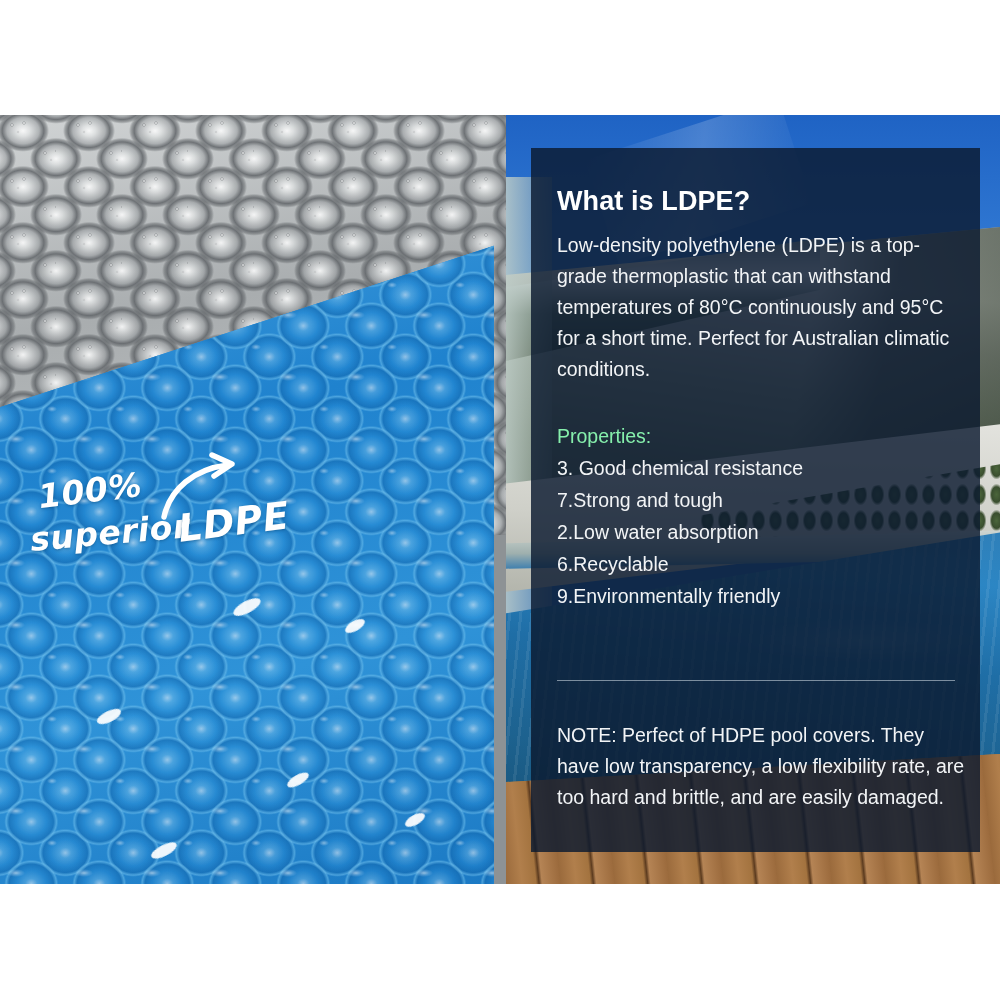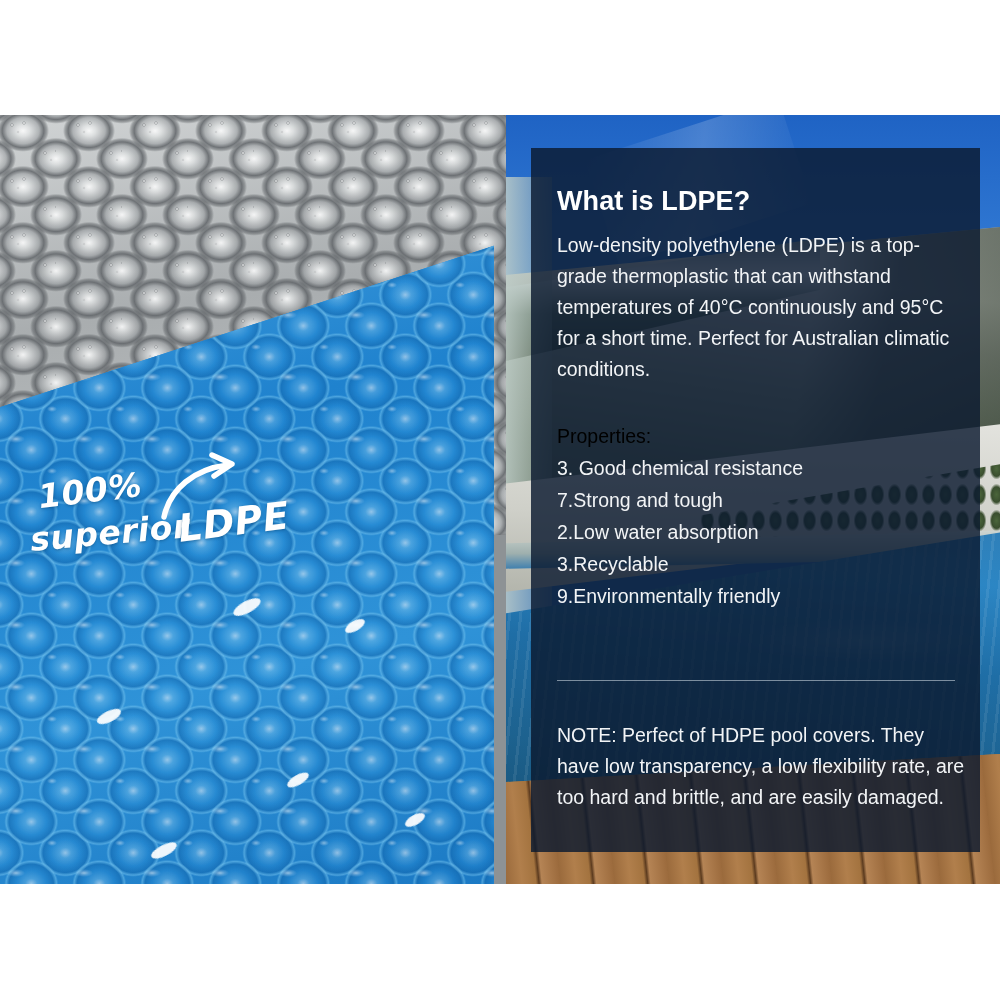--- a/index.html
+++ b/index.html
@@ -334,7 +334,7 @@
 
       <div class="card-title">What is LDPE?</div>
 
-      <div class="card-intro">Low-density polyethylene (LDPE) is a top-grade thermoplastic that can withstand temperatures of 40°C continuously and 95°C for a short time. Perfect for Australian climatic conditions.</div>
+      <div class="card-intro">Low-density polyethylene (LDPE) is a top-grade thermoplastic that can withstand temperatures of 80°C continuously and 95°C for a short time. Perfect for Australian climatic conditions.</div>
 
       <div class="card-props-title">Properties:</div>
 

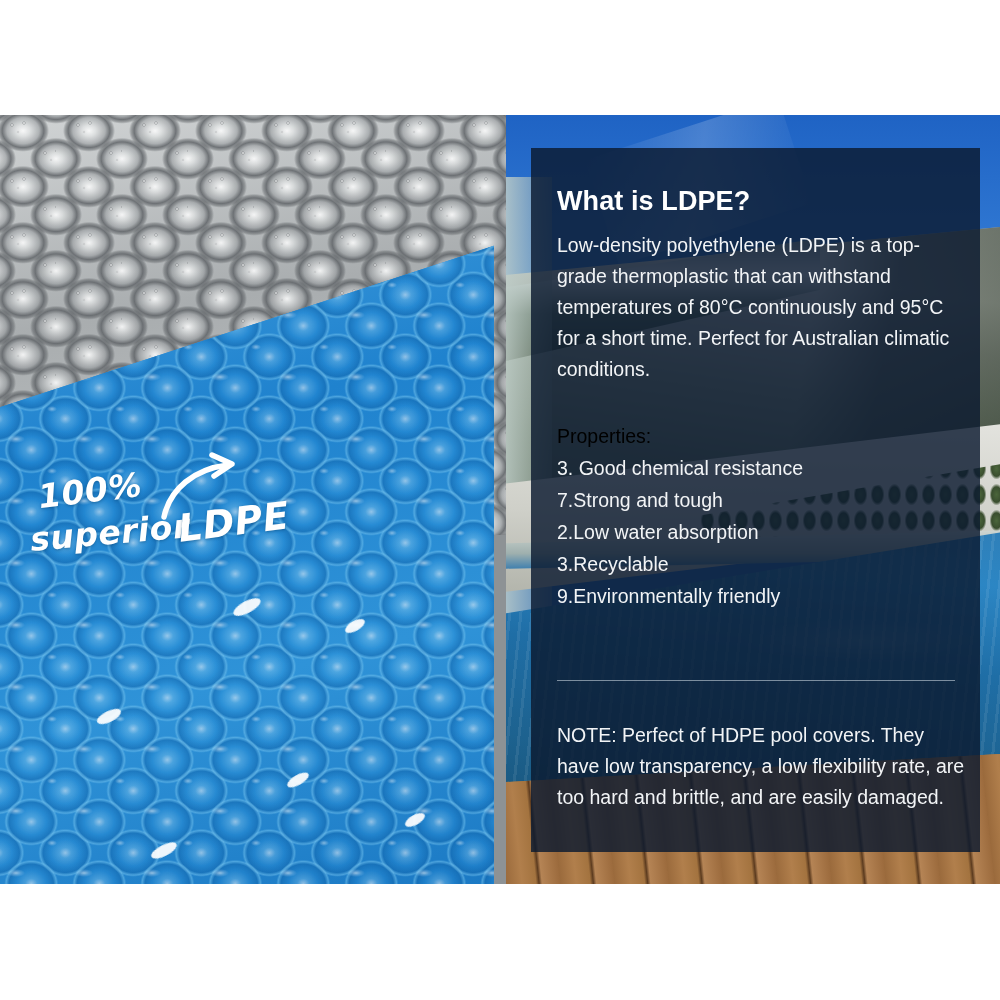--- a/index.html
+++ b/index.html
@@ -257,7 +257,7 @@
   .card-props-title {
     position: absolute;
     left: 26px; top: 273px;
-    color: #000000;
+    color: #86efac;
     font-size: 19.5px;
     line-height: 31px;
   }

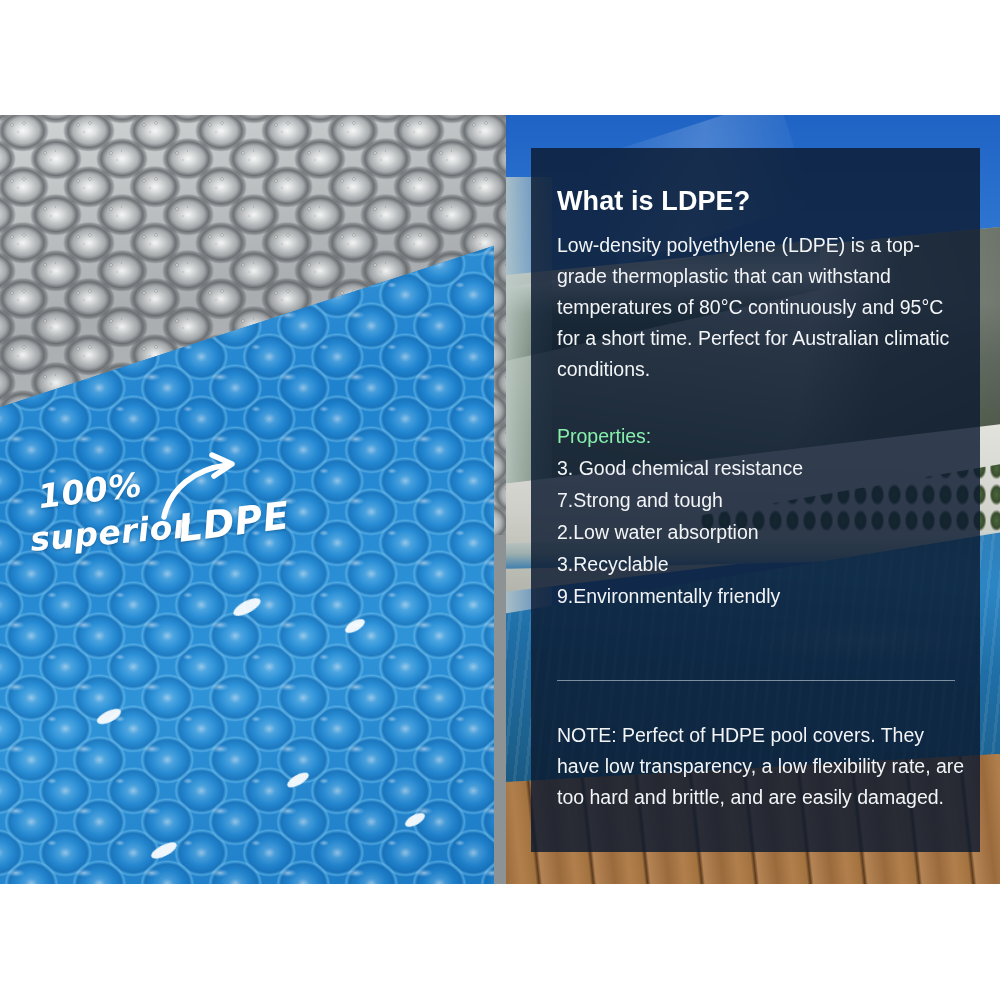--- a/index.html
+++ b/index.html
@@ -342,7 +342,7 @@
         <li>3. Good chemical resistance</li>
         <li>7.Strong and tough</li>
         <li>2.Low water absorption</li>
-        <li>3.Recyclable</li>
+        <li>6.Recyclable</li>
         <li>9.Environmentally friendly</li>
       </ul>
 

